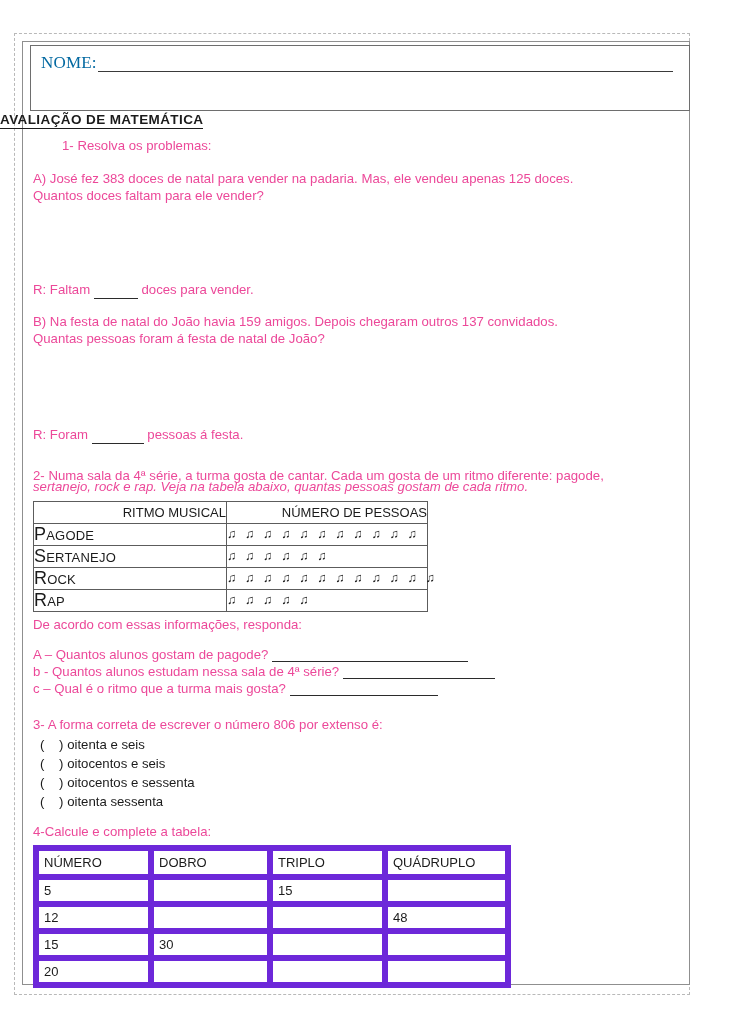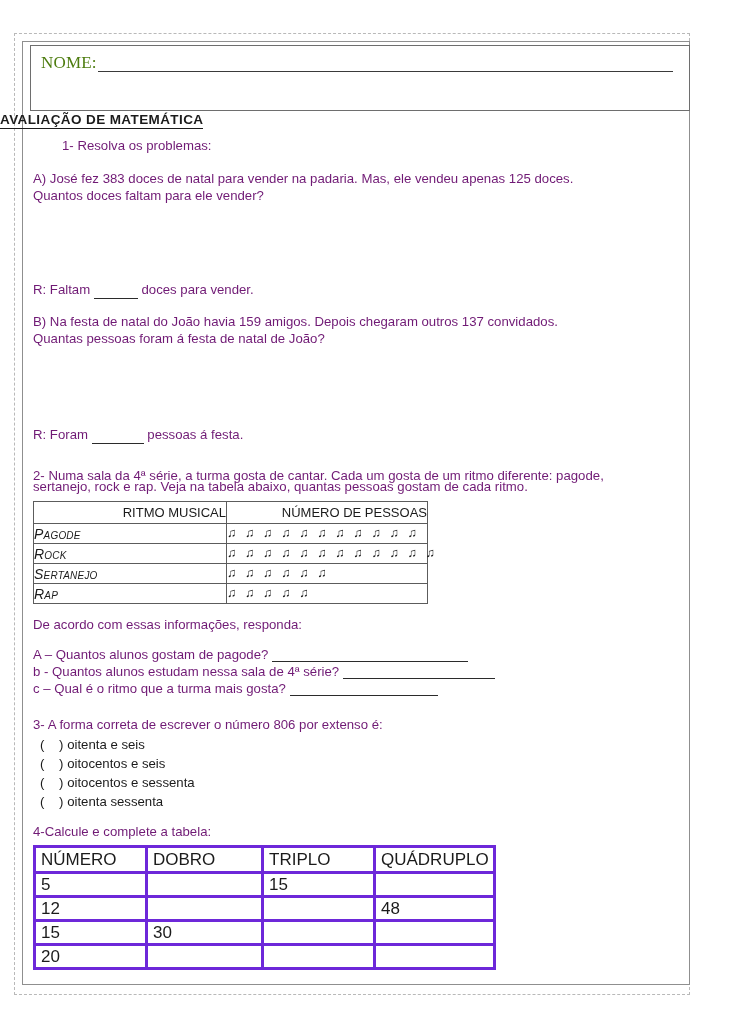--- a/index.html
+++ b/index.html
@@ -62,7 +62,7 @@
     letter-spacing: .2px;
     padding-left: 10px;
     white-space: nowrap;
-    color: #4d7c0f;
+    color: #0369a1;
   }
   .hdr-rule {
     flex: 0 0 auto;

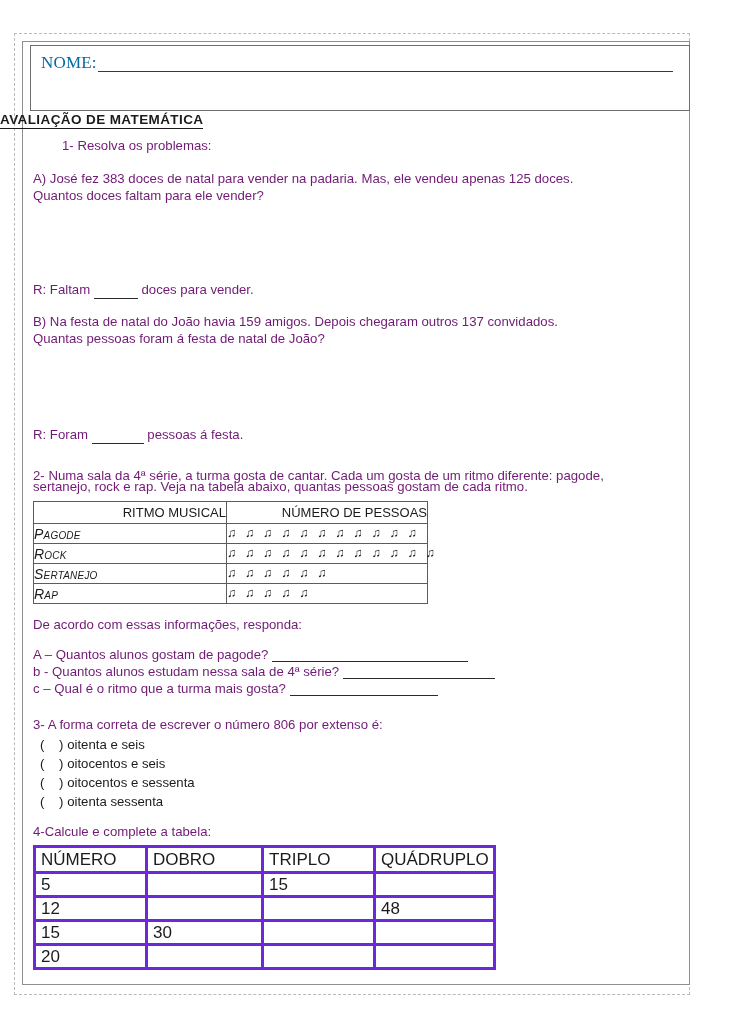--- a/index.html
+++ b/index.html
@@ -96,7 +96,7 @@
     position: absolute;
     font-size: 13.2px;
     line-height: 17px;
-    color: #701a75;
+    color: #ec4899;
   }
   .indent-1 { left: 62px; }
   .lead { left: 33px; }

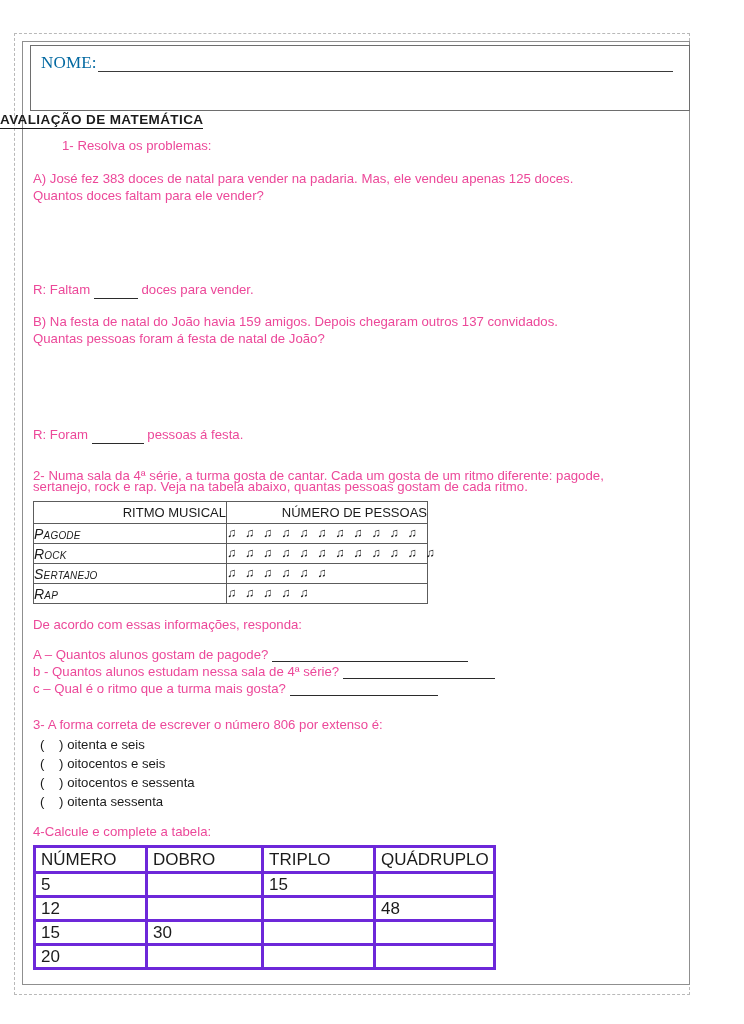--- a/index.html
+++ b/index.html
@@ -231,7 +231,7 @@
 </div>
 
 <div class="q lead" style="top:467px;">2- Numa sala da 4ª série, a turma gosta de cantar. Cada um gosta de um ritmo diferente: pagode,</div>
-<div class="q lead" style="top:478px;">sertanejo, rock e rap. Veja na tabela abaixo, quantas pessoas gostam de cada ritmo.</div>
+<div class="q lead" style="top:478px;font-style:italic;">sertanejo, rock e rap. Veja na tabela abaixo, quantas pessoas gostam de cada ritmo.</div>
 
 <table class="tbl2">
   <thead>

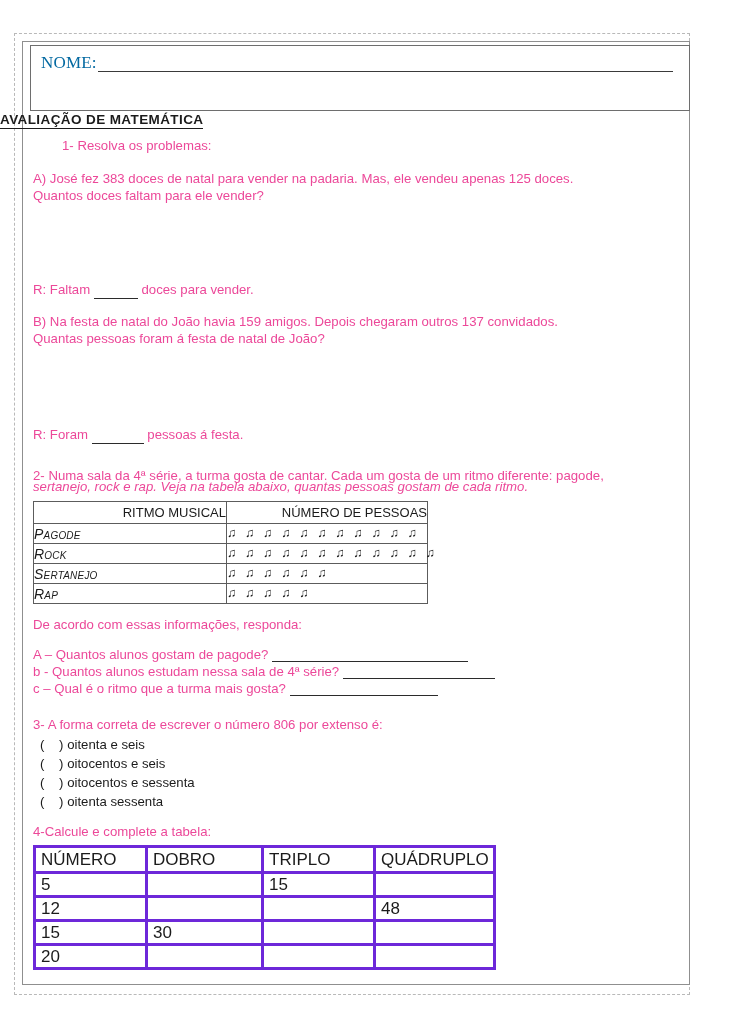--- a/index.html
+++ b/index.html
@@ -144,12 +144,11 @@
   .tbl2 .c-name { width: 192px; }
   .tbl2 .c-val  { width: 200px; margin-top: 19px; }
   .rhythm-name {
-    font-size: 14px;
+    font-size: 18px;
     font-variant: small-caps;
     text-transform: lowercase;
     padding-left: 6px;
     letter-spacing: .2px;
-    font-style: italic;
   }
   .rhythm-name::first-letter { text-transform: uppercase; }
   .notes {

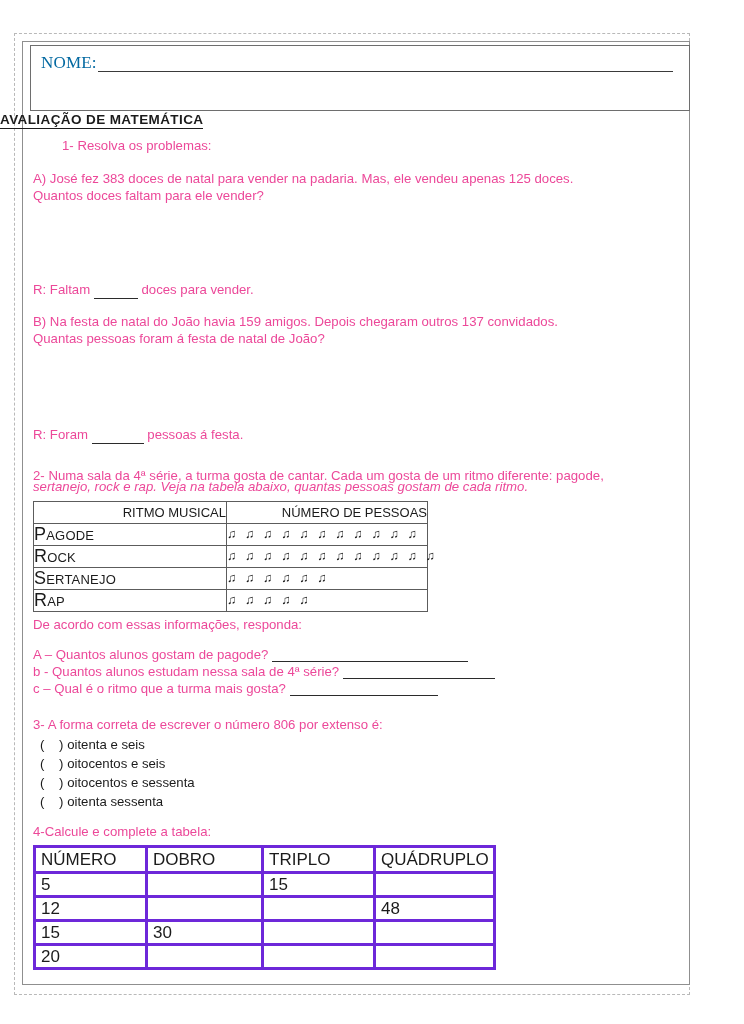--- a/index.html
+++ b/index.html
@@ -245,12 +245,12 @@
       <td class="notes">♫ ♫ ♫ ♫ ♫ ♫ ♫ ♫ ♫ ♫ ♫</td>
     </tr>
     <tr>
+      <td class="rhythm-name">SERTANEJO</td>
+      <td class="notes">♫ ♫ ♫ ♫ ♫ ♫</td>
+    </tr>
+    <tr>
       <td class="rhythm-name">ROCK</td>
       <td class="notes">♫ ♫ ♫ ♫ ♫ ♫ ♫ ♫ ♫ ♫ ♫ ♫</td>
-    </tr>
-    <tr>
-      <td class="rhythm-name">SERTANEJO</td>
-      <td class="notes">♫ ♫ ♫ ♫ ♫ ♫</td>
     </tr>
     <tr>
       <td class="rhythm-name">RAP</td>

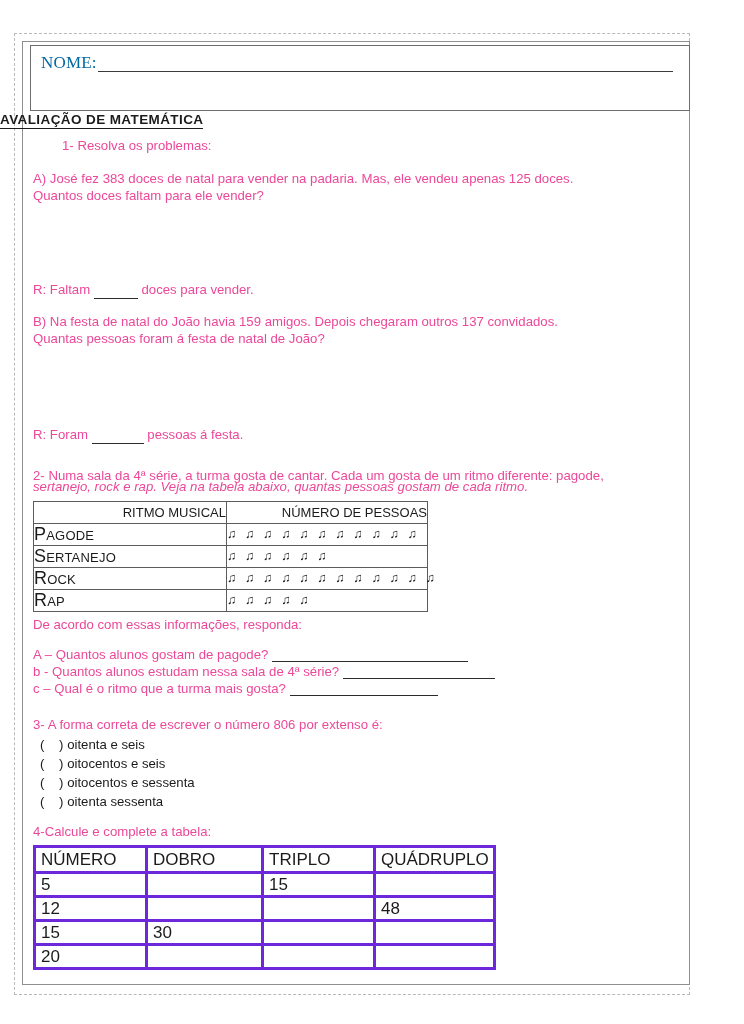--- a/index.html
+++ b/index.html
@@ -179,10 +179,10 @@
     table-layout: fixed;
   }
   .tbl4 td, .tbl4 th {
-    border: 3px solid #6d28d9;
+    border: 6px solid #6d28d9;
     height: 21px;
     padding: 0 0 0 5px;
-    font-size: 17px;
+    font-size: 13px;
     font-weight: normal;
     text-align: left;
     vertical-align: middle;

